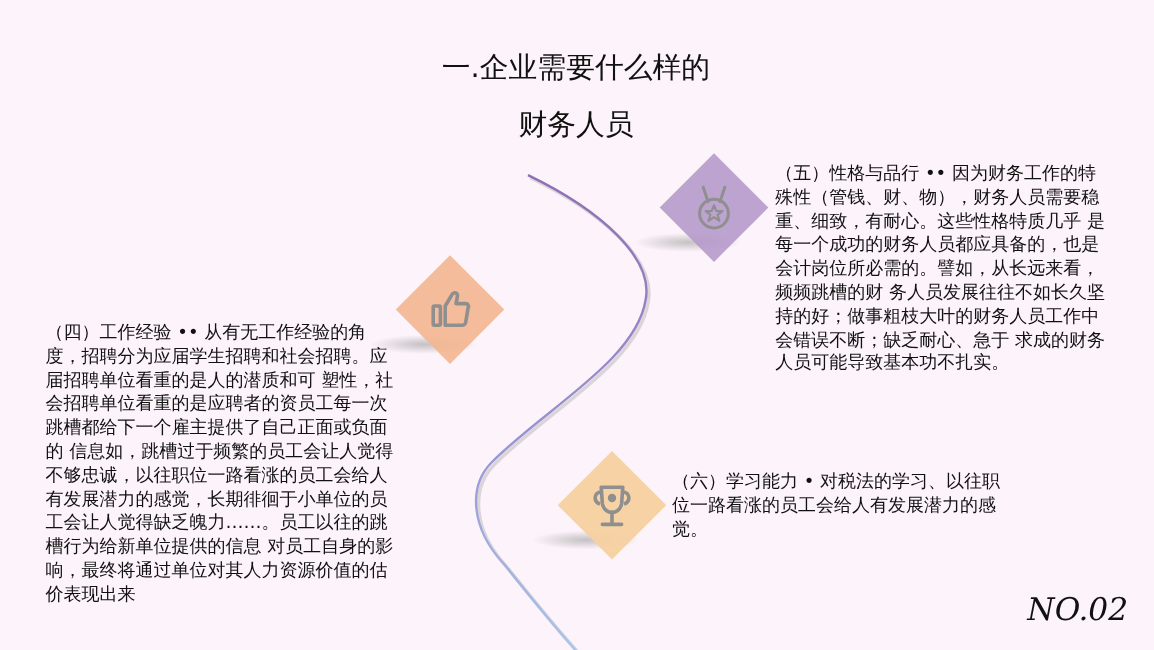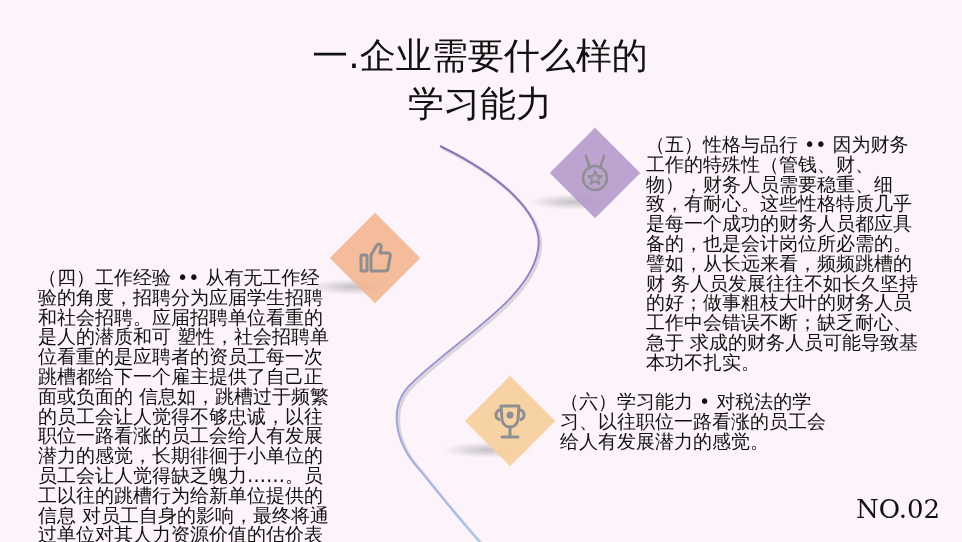--- a/index.html
+++ b/index.html
@@ -11,7 +11,7 @@
   }
   .title {
     position:absolute; left:260px; top:32px; width:440px;
-    text-align:center; font-size:36px; line-height:48px; color:#111;
+    text-align:center; font-size:24px; line-height:48px; color:#111;
   }
   .curve { position:absolute; left:0; top:0; }
   .diamond-wrap { position:absolute; width:90px; height:90px; }

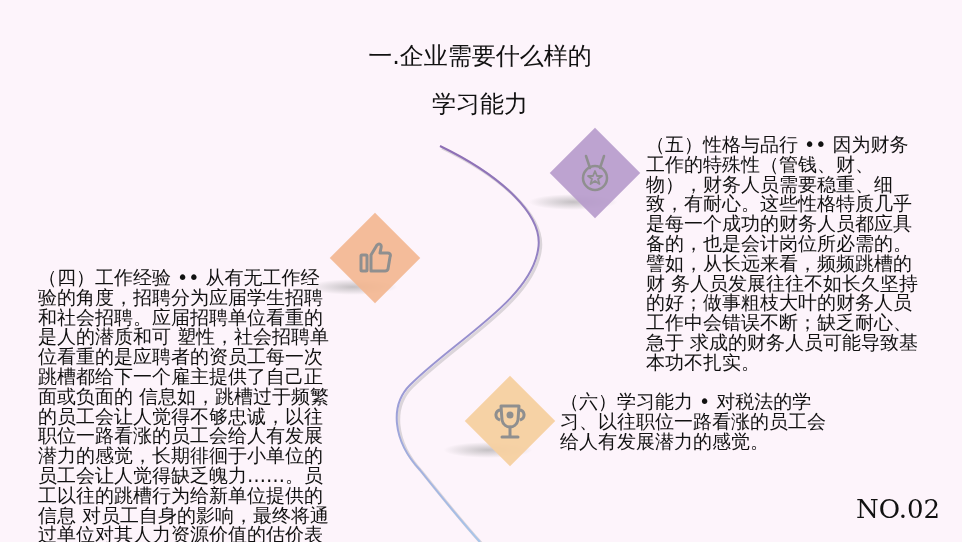--- a/index.html
+++ b/index.html
@@ -38,7 +38,7 @@
 
 <div class="title">
   <div>一.企业需要什么样的</div>
-  <div>学习能力</div>
+  <div>财务人员</div>
 </div>
 
 <svg class="curve" width="962" height="542" viewBox="0 0 962 542">

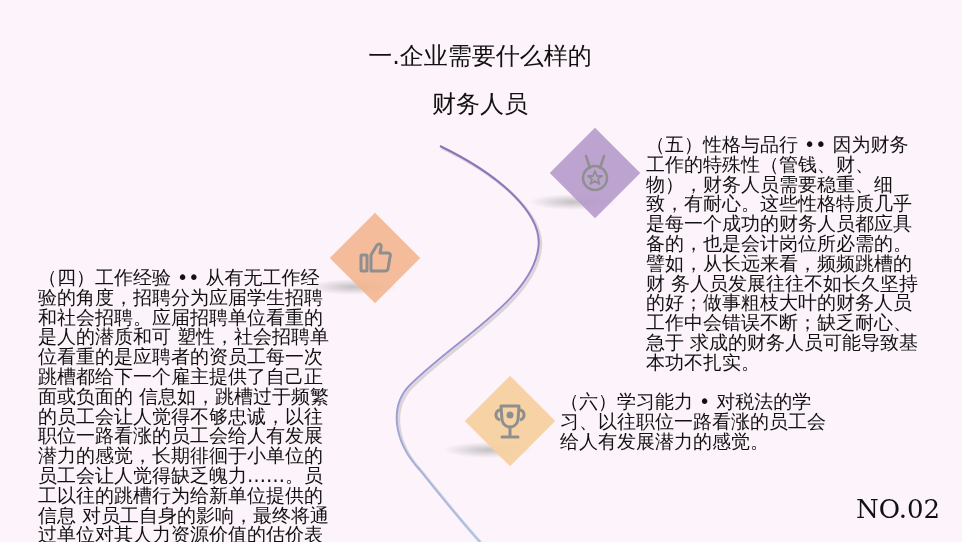--- a/index.html
+++ b/index.html
@@ -26,7 +26,7 @@
   }
   .icon { position:absolute; left:22px; top:22px; width:46px; height:46px; }
   .para {
-    position:absolute; font-size:19px; line-height:19.8px; color:#111;
+    position:absolute; font-size:15px; line-height:19.8px; color:#111;
   }
   .footer {
     position:absolute; right:22px; bottom:18px;

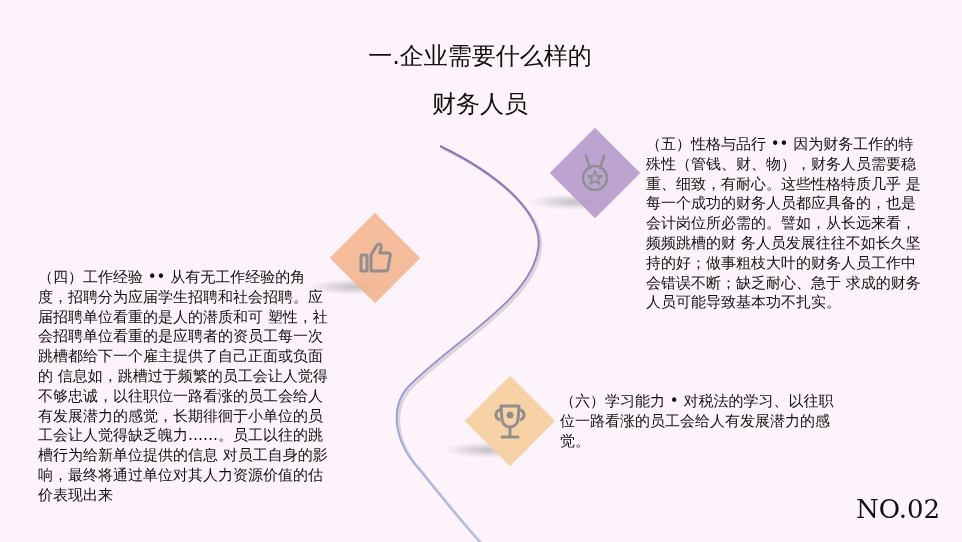--- a/index.html
+++ b/index.html
@@ -30,7 +30,7 @@
   }
   .footer {
     position:absolute; right:22px; bottom:18px;
-    font-family:"DejaVu Serif","Liberation Serif",serif; font-size:26px; color:#111;
+    font-family:"DejaVu Serif","Liberation Serif",serif; font-size:26px; color:#111;font-style:italic;
   }
 </style>
 </head>

